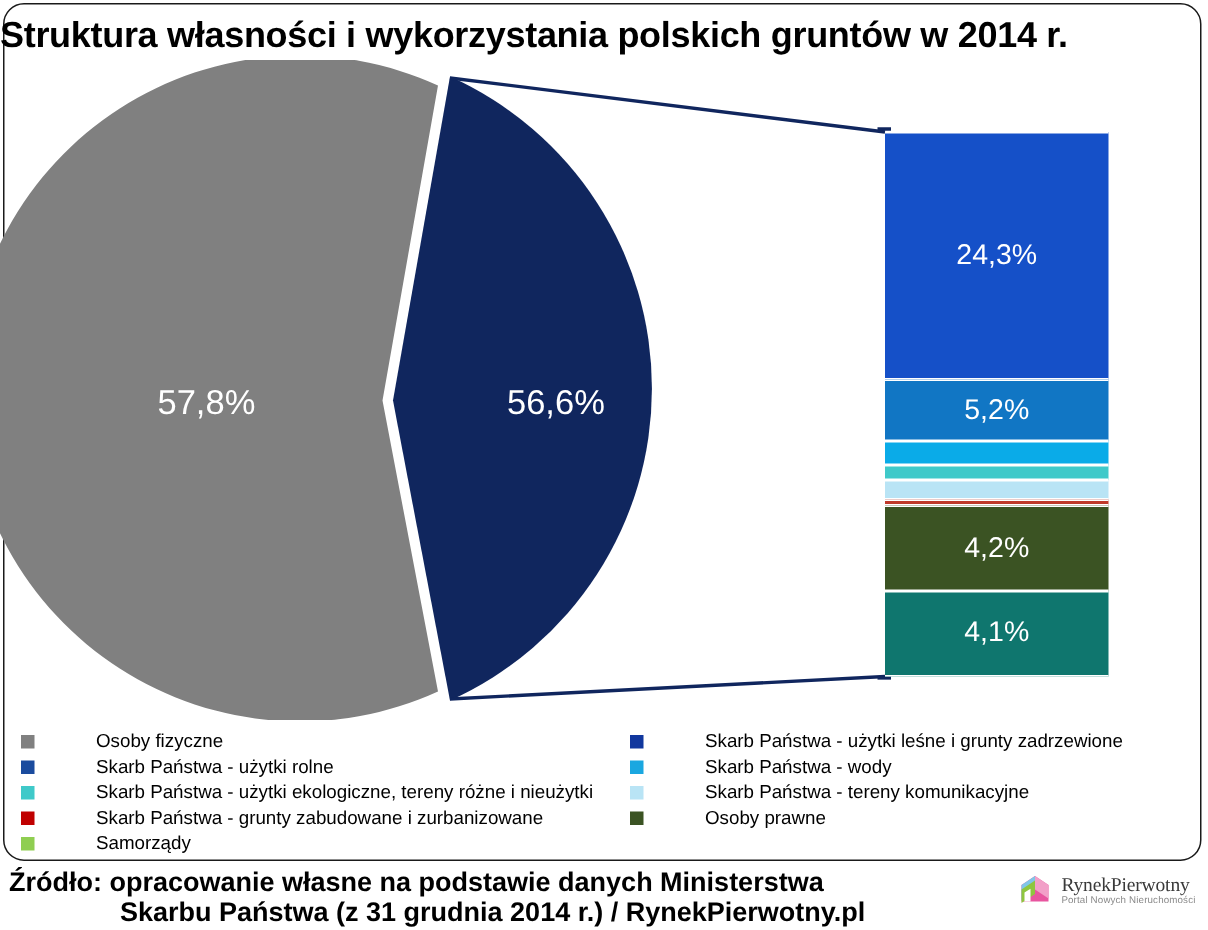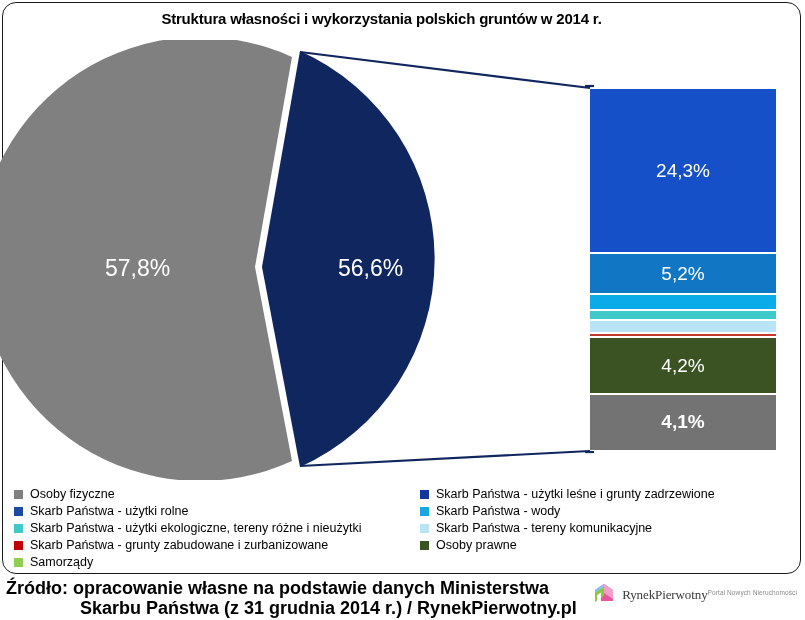--- a/index.html
+++ b/index.html
@@ -34,8 +34,7 @@
     left: 0;
     top: 10px;
     width: 763px;
-    text-align: center;
-    font-size: 15px;
+    font-size: 24px;
     font-weight: bold;
     color: #000000;
     letter-spacing: -0.2px;

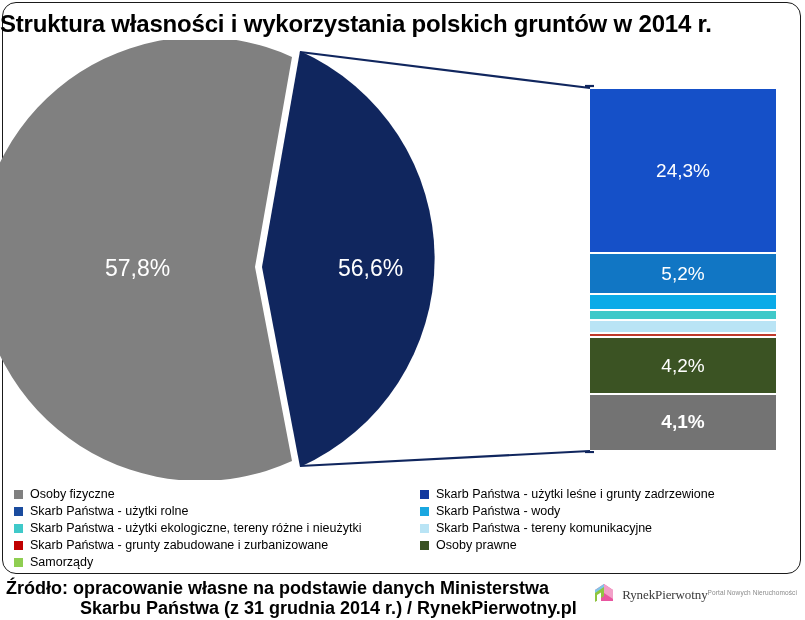--- a/index.html
+++ b/index.html
@@ -63,7 +63,7 @@
     position: absolute;
     left: 590px;
     top: 48px;
-    width: 186px;
+    width: 149px;
     height: 363px;
     display: flex;
     flex-direction: column;

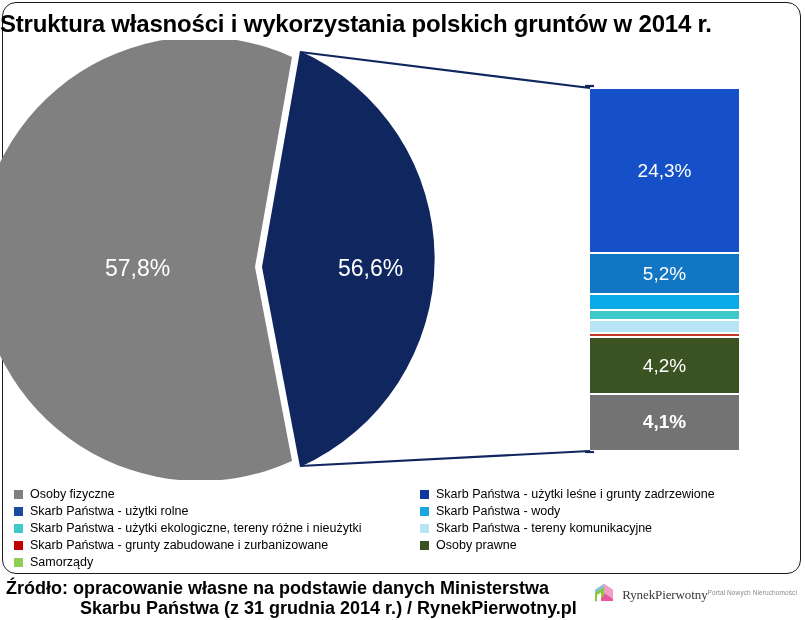--- a/index.html
+++ b/index.html
@@ -197,7 +197,7 @@
         <div class="bar-seg" style="background: rgb(59, 83, 35); height: 15.6%;">
           <span class="seg-label">4,2%</span>
         </div>
-        <div class="bar-seg" style="background: #737373; height: 15.7%; font-weight: bold;">
+        <div class="bar-seg" style="background: #0f766e; height: 15.7%;">
           <span class="seg-label">4,1%</span>
         </div>
       </div>

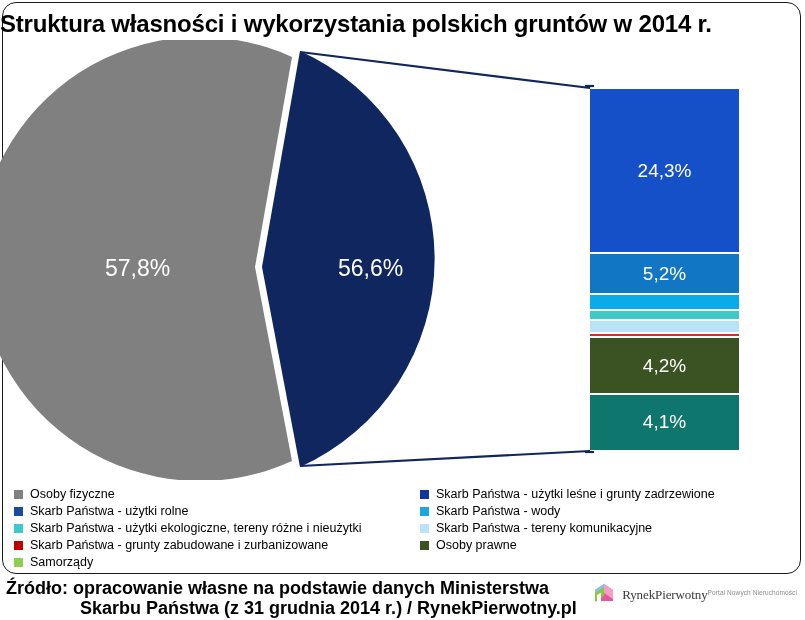--- a/index.html
+++ b/index.html
@@ -103,6 +103,7 @@
     align-items: center;
     height: 17px;
     margin-bottom: 0px;
+    gap: 34px;
   }
   .legend-swatch {
     width: 9px;

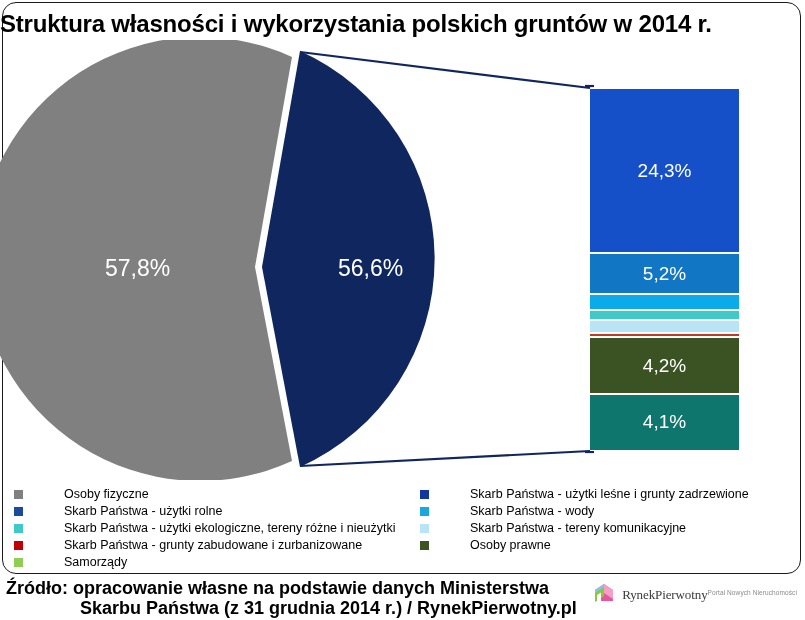--- a/index.html
+++ b/index.html
@@ -143,7 +143,7 @@
     align-items: center;
   }
   #logo-mark { margin-right: 5px; }
-  #logo-text { display: flex; flex-direction: row; line-height: 1; }
+  #logo-text { display: flex; flex-direction: column; line-height: 1; }
   #logo-name {
     font-family: "Liberation Serif", serif;
     font-size: 13px;

